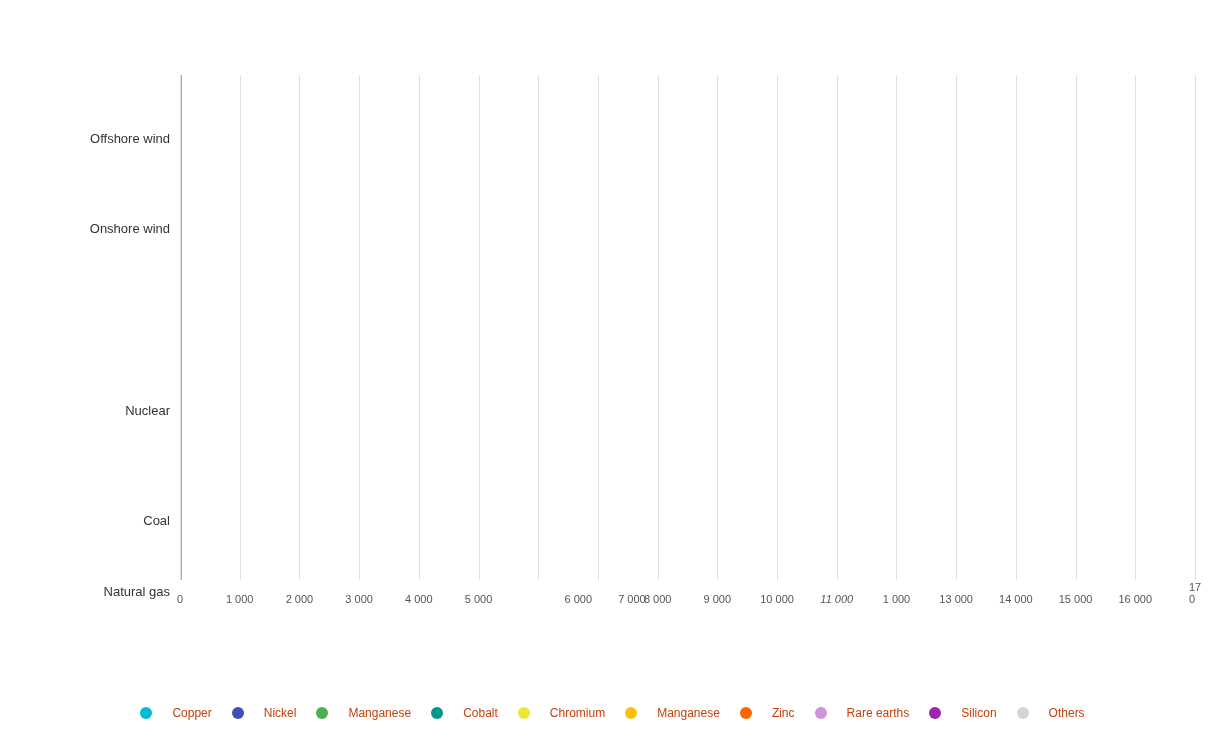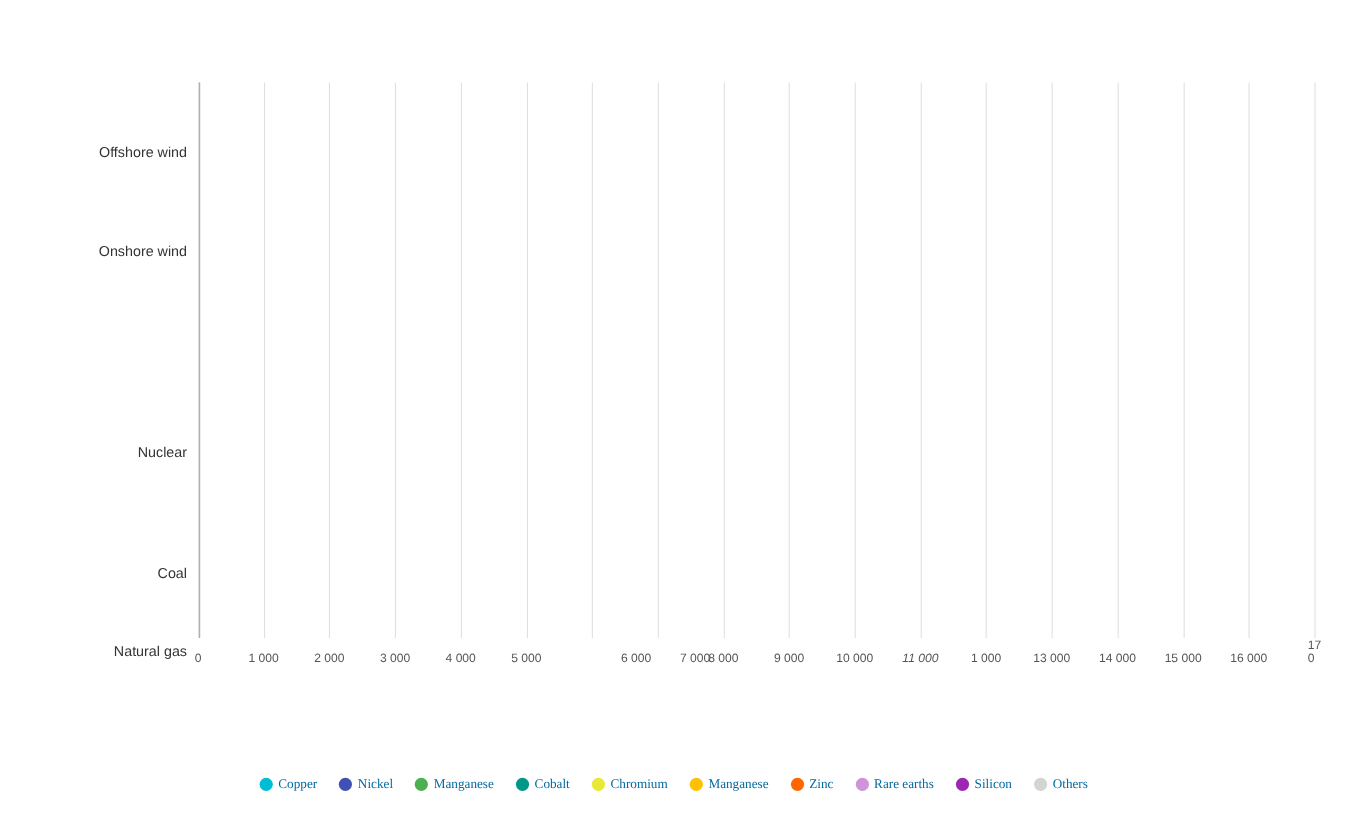--- a/index.html
+++ b/index.html
@@ -118,10 +118,9 @@
     .legend-item {
       display: flex;
       align-items: center;
-      gap: 5px;
+      gap: 20px;
       font-size: 12px;
-      color: #0369a1;
-      font-family: Liberation Serif, serif;
+      color: #c2410c;
     }
     .legend-dot {
       width: 12px;

